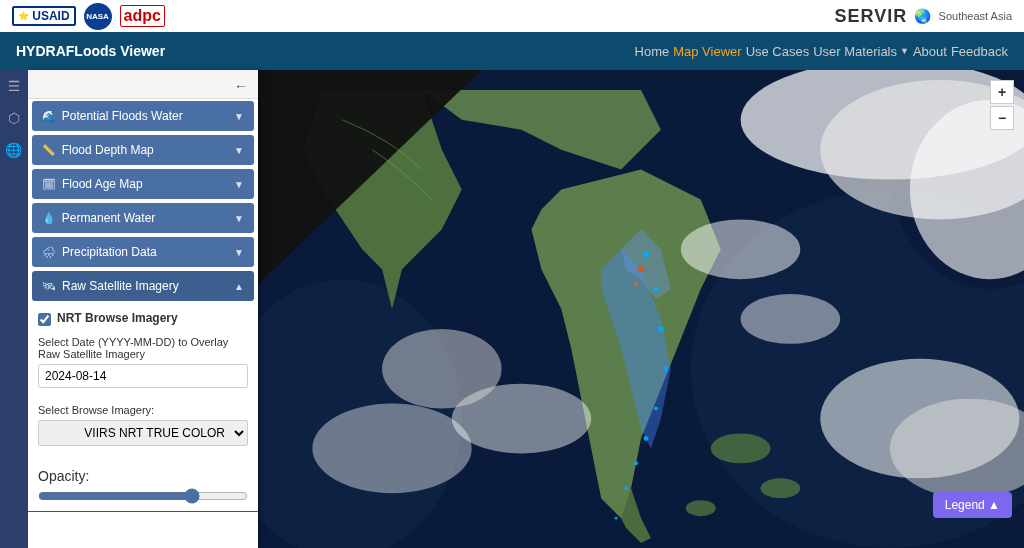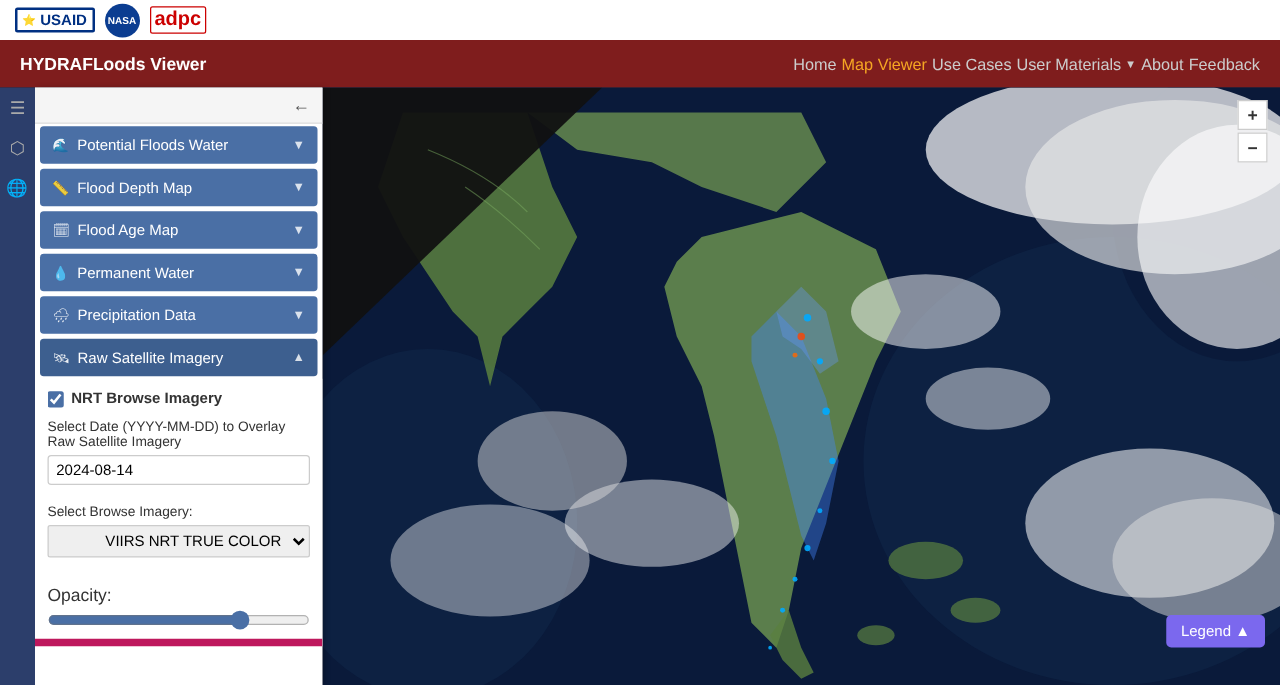--- a/index.html
+++ b/index.html
@@ -263,6 +263,11 @@
     <div class="logo-adpc">
       <span>adpc</span>
     </div>
+  </div>
+  <div id="logos-right">
+    <span class="servir-text">SERVIR</span>
+    <span style="color:#e8a000;font-size:14px;margin:0 3px;">🌏</span>
+    <span class="se-asia">Southeast Asia</span>
   </div>
 </div>
 

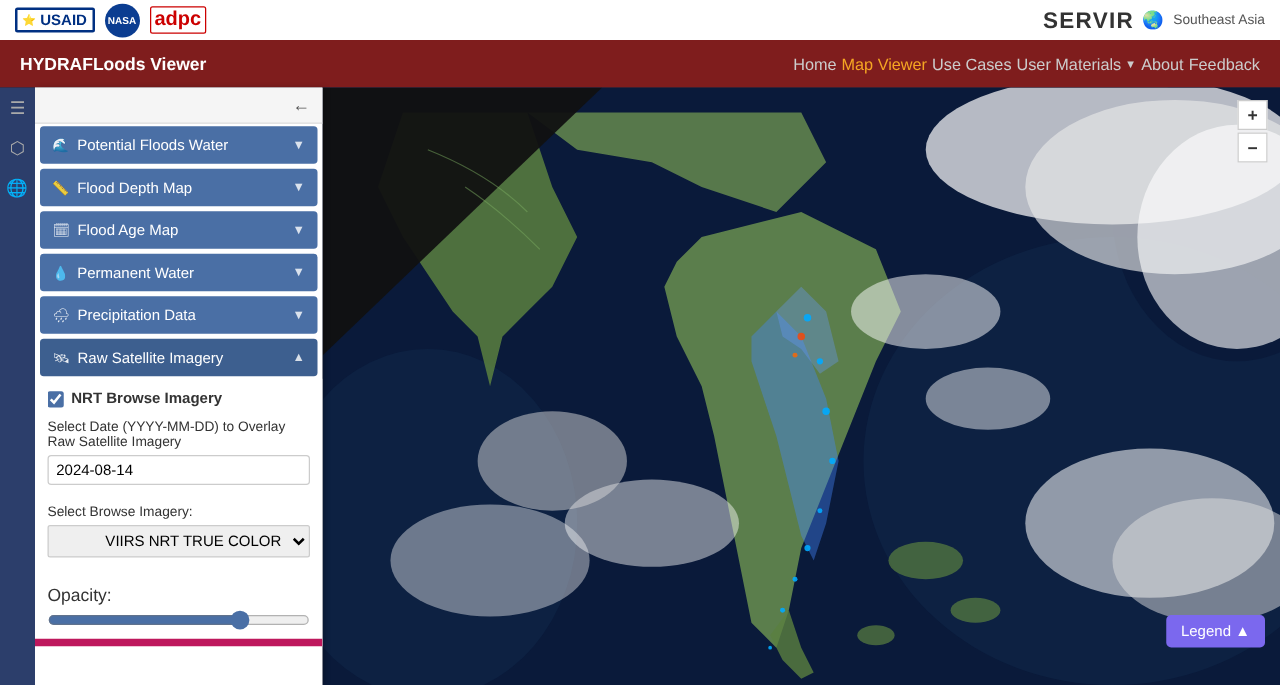--- a/index.html
+++ b/index.html
@@ -36,7 +36,7 @@
 
     
     #nav-bar {
-      background: #7f1d1d;
+      background: #0c4a6e;
       height: 38px;
       display: flex;
       align-items: center;

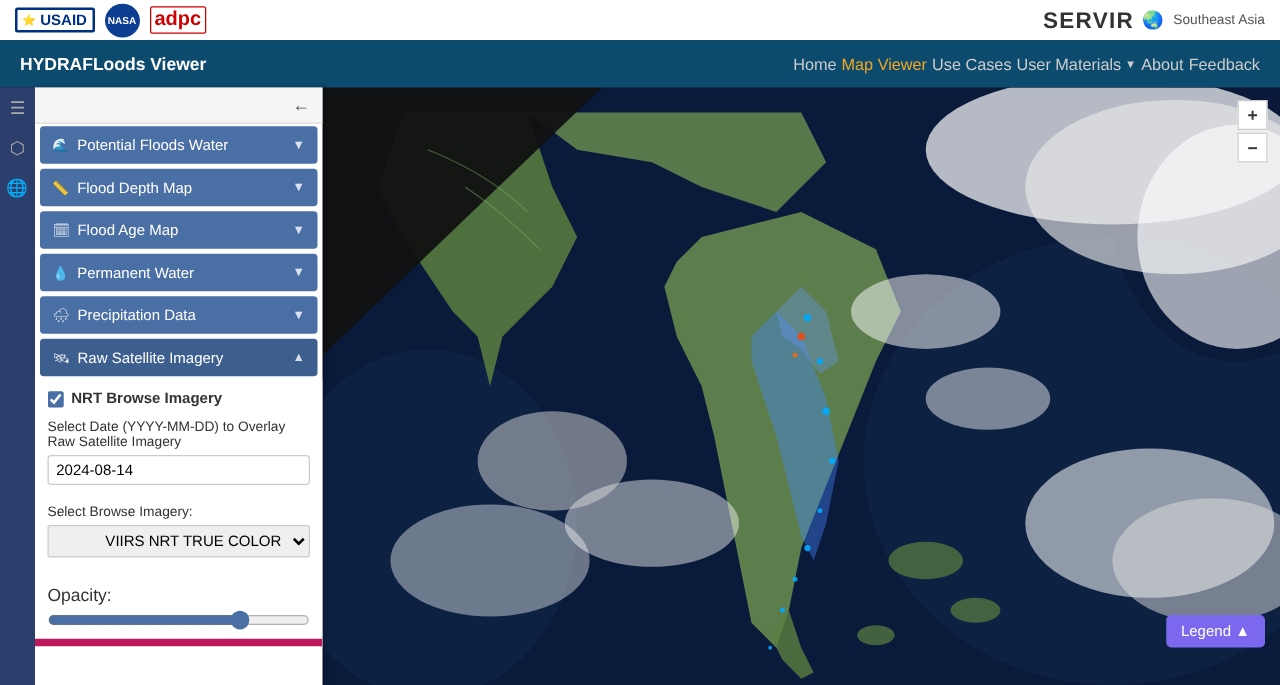--- a/index.html
+++ b/index.html
@@ -123,7 +123,7 @@
     .expanded-content {
       padding: 8px 10px 4px 10px;
       background: white;
-      border-bottom: 6px solid #be185d;
+      border-bottom: 1px solid #be185d;
     }
 
     .checkbox-row {

